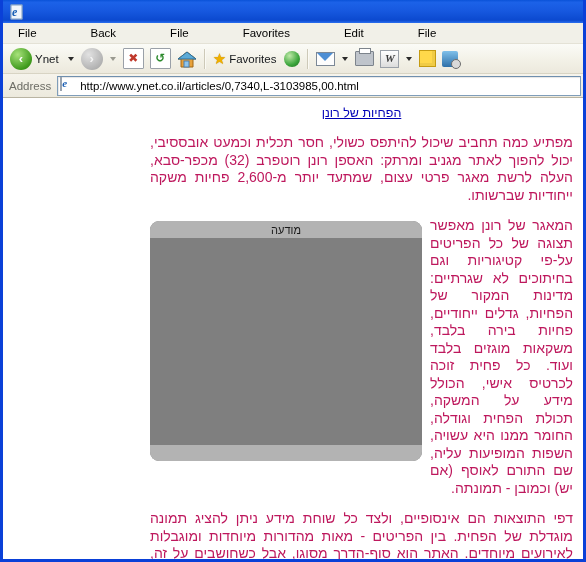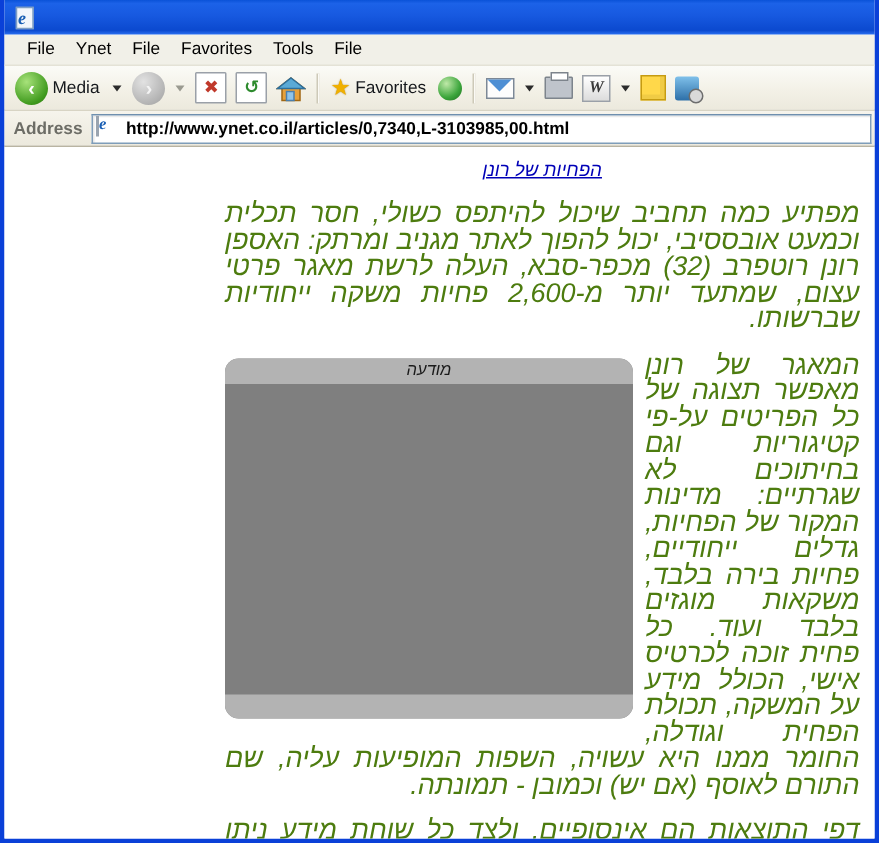--- a/index.html
+++ b/index.html
@@ -55,6 +55,7 @@
     padding-left:8px;
     border-bottom:1px solid #e4e2d6;
     box-sizing:border-box;
+    gap:40px;
   }
   .menubar .mi{
     font-size:11.5px;color:#000;

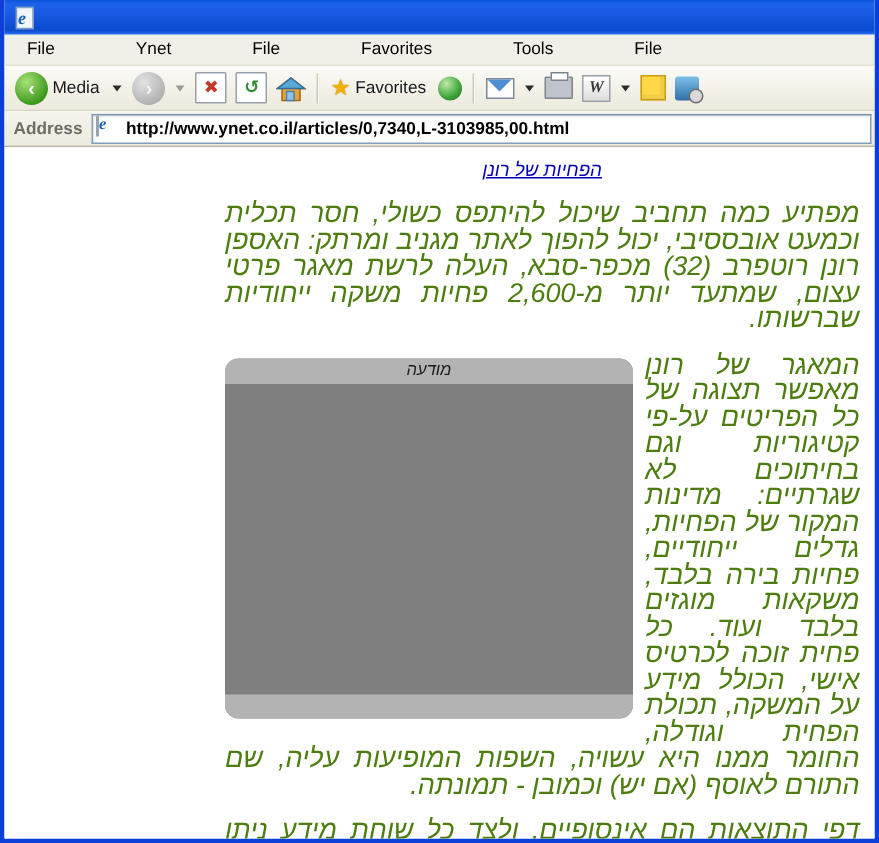--- a/index.html
+++ b/index.html
@@ -297,7 +297,7 @@
 
   <div class="menubar">
     <span class="mi">File</span>
-    <span class="mi">Ynet</span>
+    <span class="mi">Back</span>
     <span class="mi">File</span>
     <span class="mi">Favorites</span>
     <span class="mi">Tools</span>

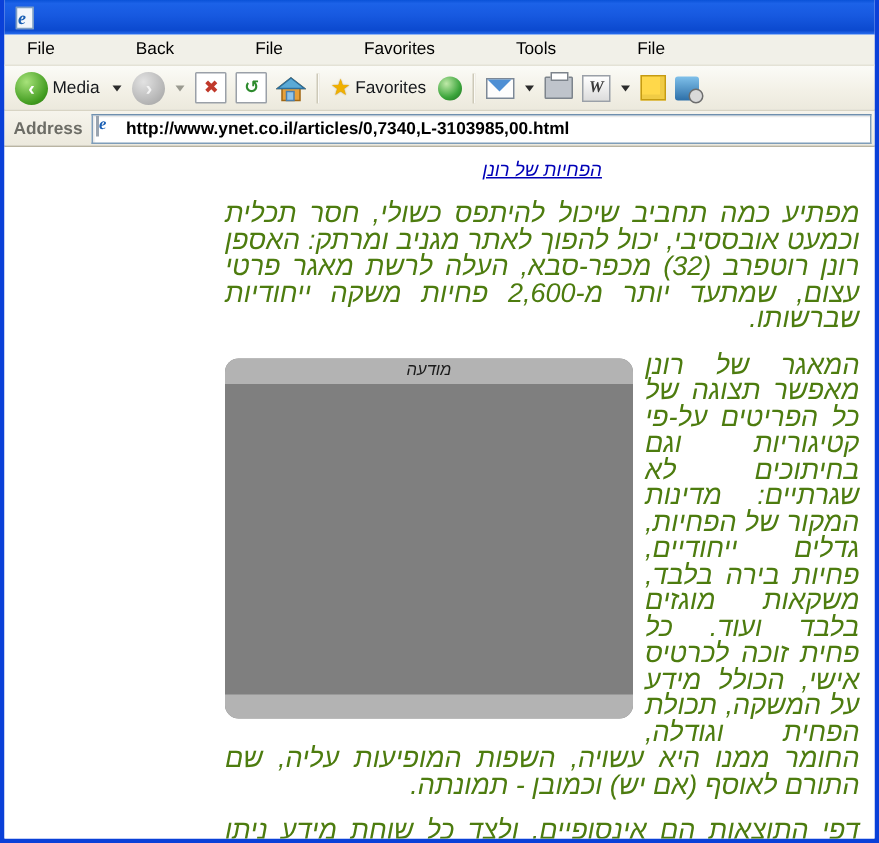--- a/index.html
+++ b/index.html
@@ -300,7 +300,7 @@
     <span class="mi">Back</span>
     <span class="mi">File</span>
     <span class="mi">Favorites</span>
-    <span class="mi">Tools</span>
+    <span class="mi">Edit</span>
     <span class="mi">File</span>
   </div>
 

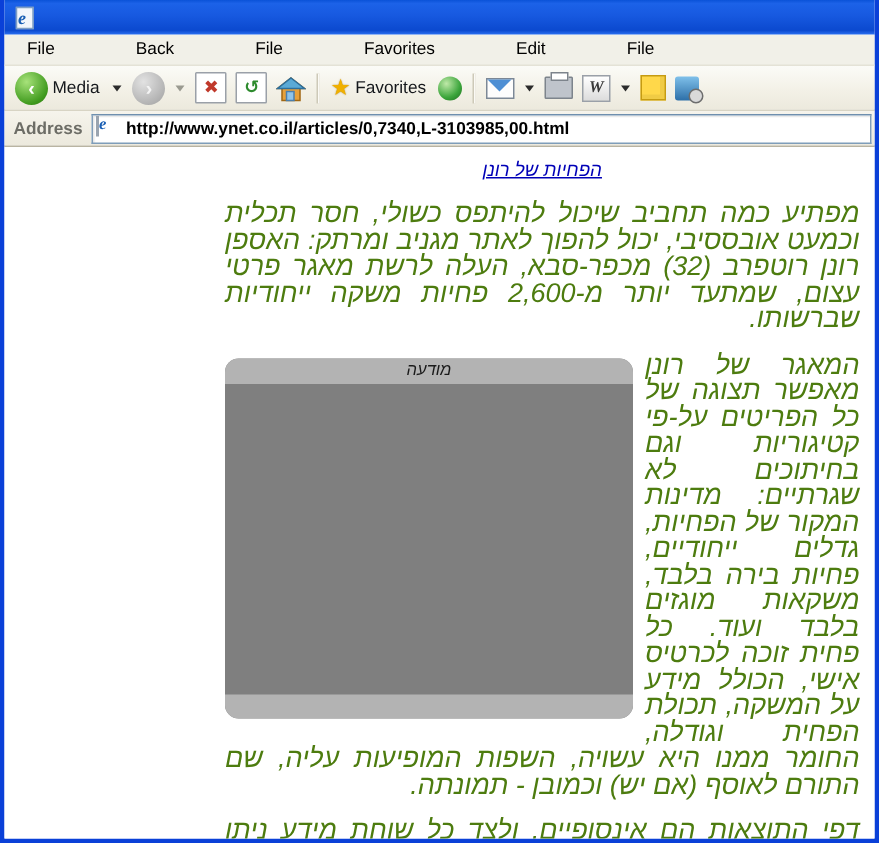--- a/index.html
+++ b/index.html
@@ -310,7 +310,7 @@
       <span class="navbtn green">
           <span class="arw">‹</span>
         </span>
-      <span class="lbl">Media</span>
+      <span class="lbl">Ynet</span>
     </div>
     <span class="caret"></span>
 

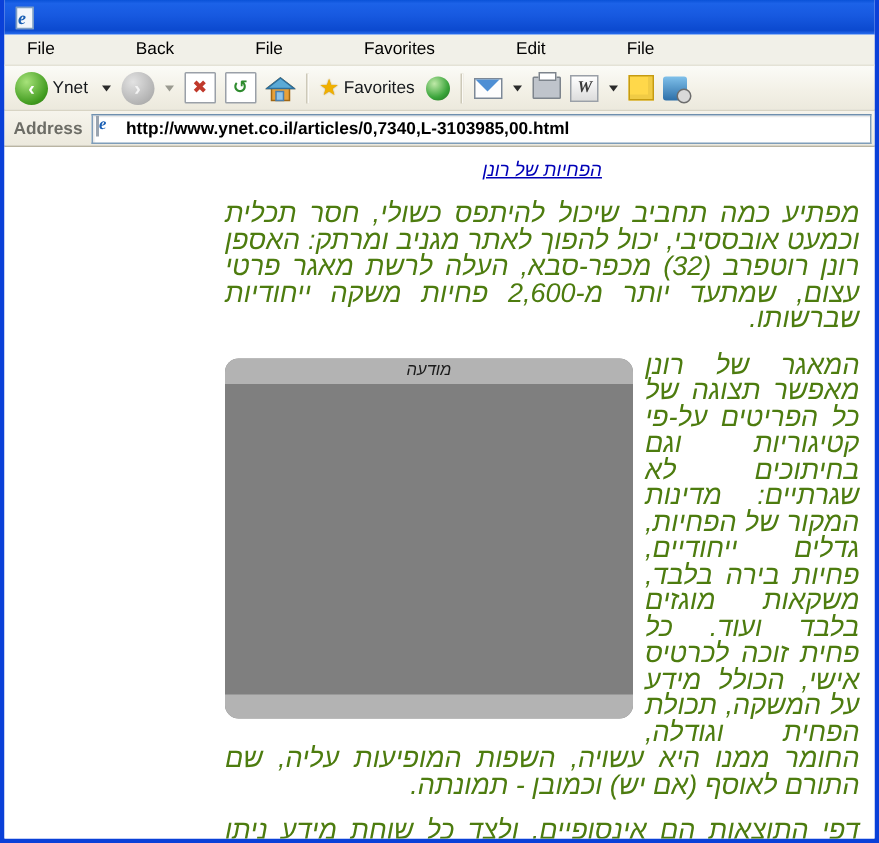--- a/index.html
+++ b/index.html
@@ -180,7 +180,6 @@
     padding-left:6px;
     border-bottom:1px solid #b9b4a2;
     box-sizing:border-box;
-    font-weight:bold;
   }
   .addr-label{font-size:11.5px;color:#6d6d66;padding-right:6px;white-space:nowrap;}
   .addr-field{

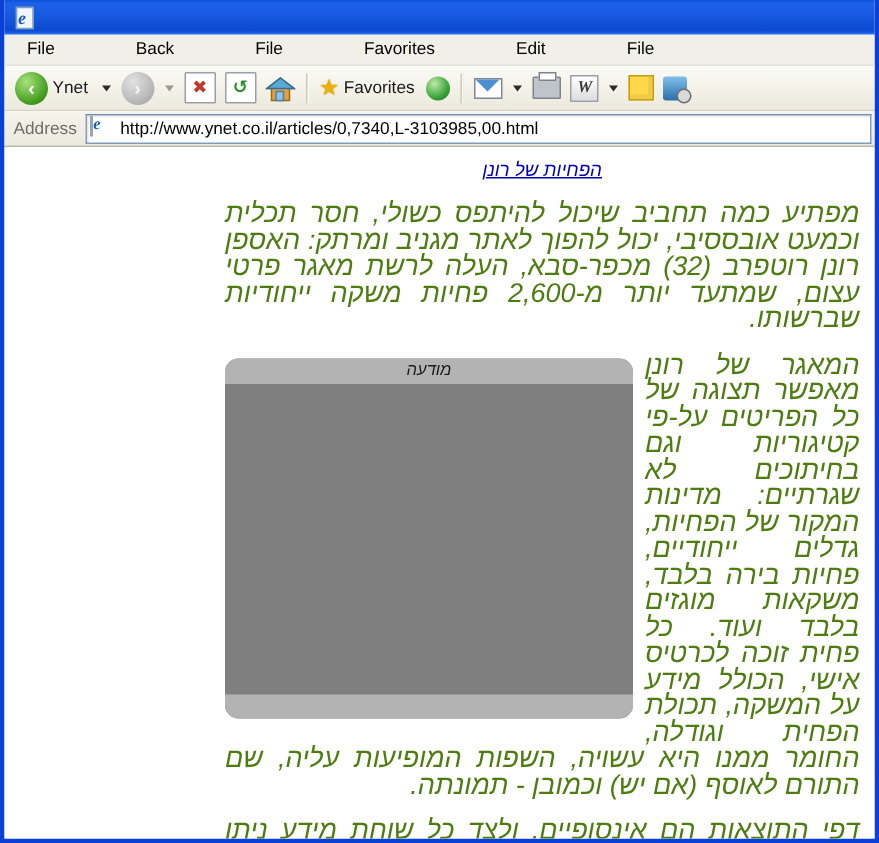--- a/index.html
+++ b/index.html
@@ -217,7 +217,6 @@
     position:relative;
     overflow:hidden;
     direction:rtl;
-    font-style:italic;
   }
   .article{
     position:absolute;

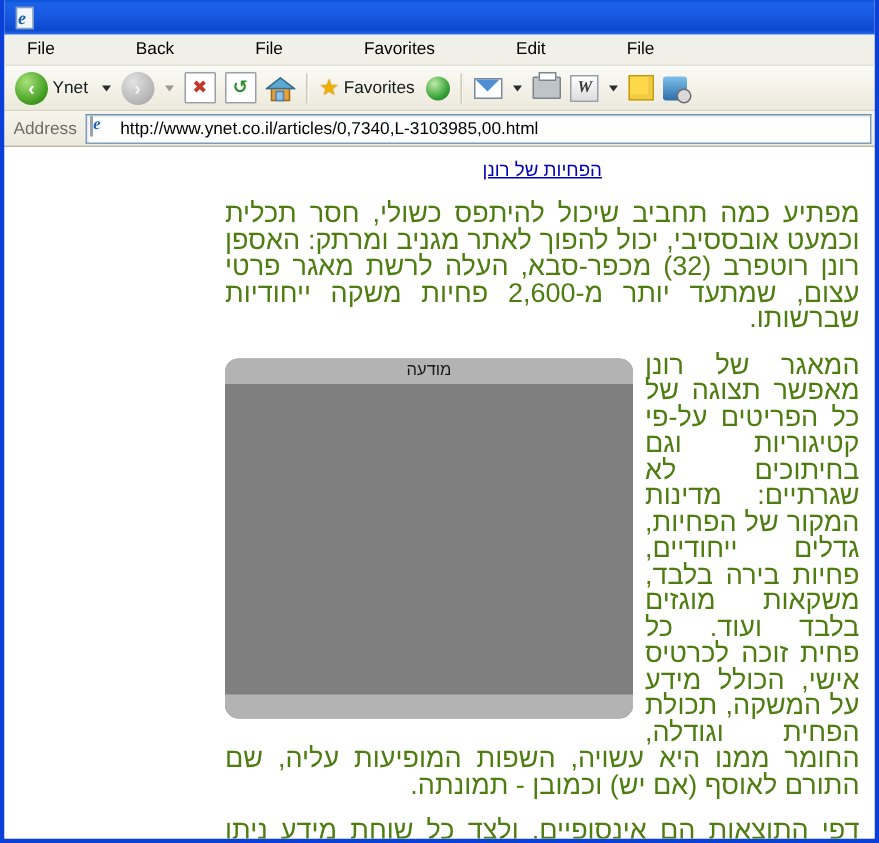--- a/index.html
+++ b/index.html
@@ -238,9 +238,9 @@
     font-family:"Liberation Sans","DejaVu Sans",sans-serif;
   }
   .para{
-    font-size:18px;
+    font-size:14px;
     line-height:17.5px;
-    color:#4d7c0f;
+    color:#be185d;
     margin:0 0 13px 0;
     text-align:justify;
     direction:rtl;

